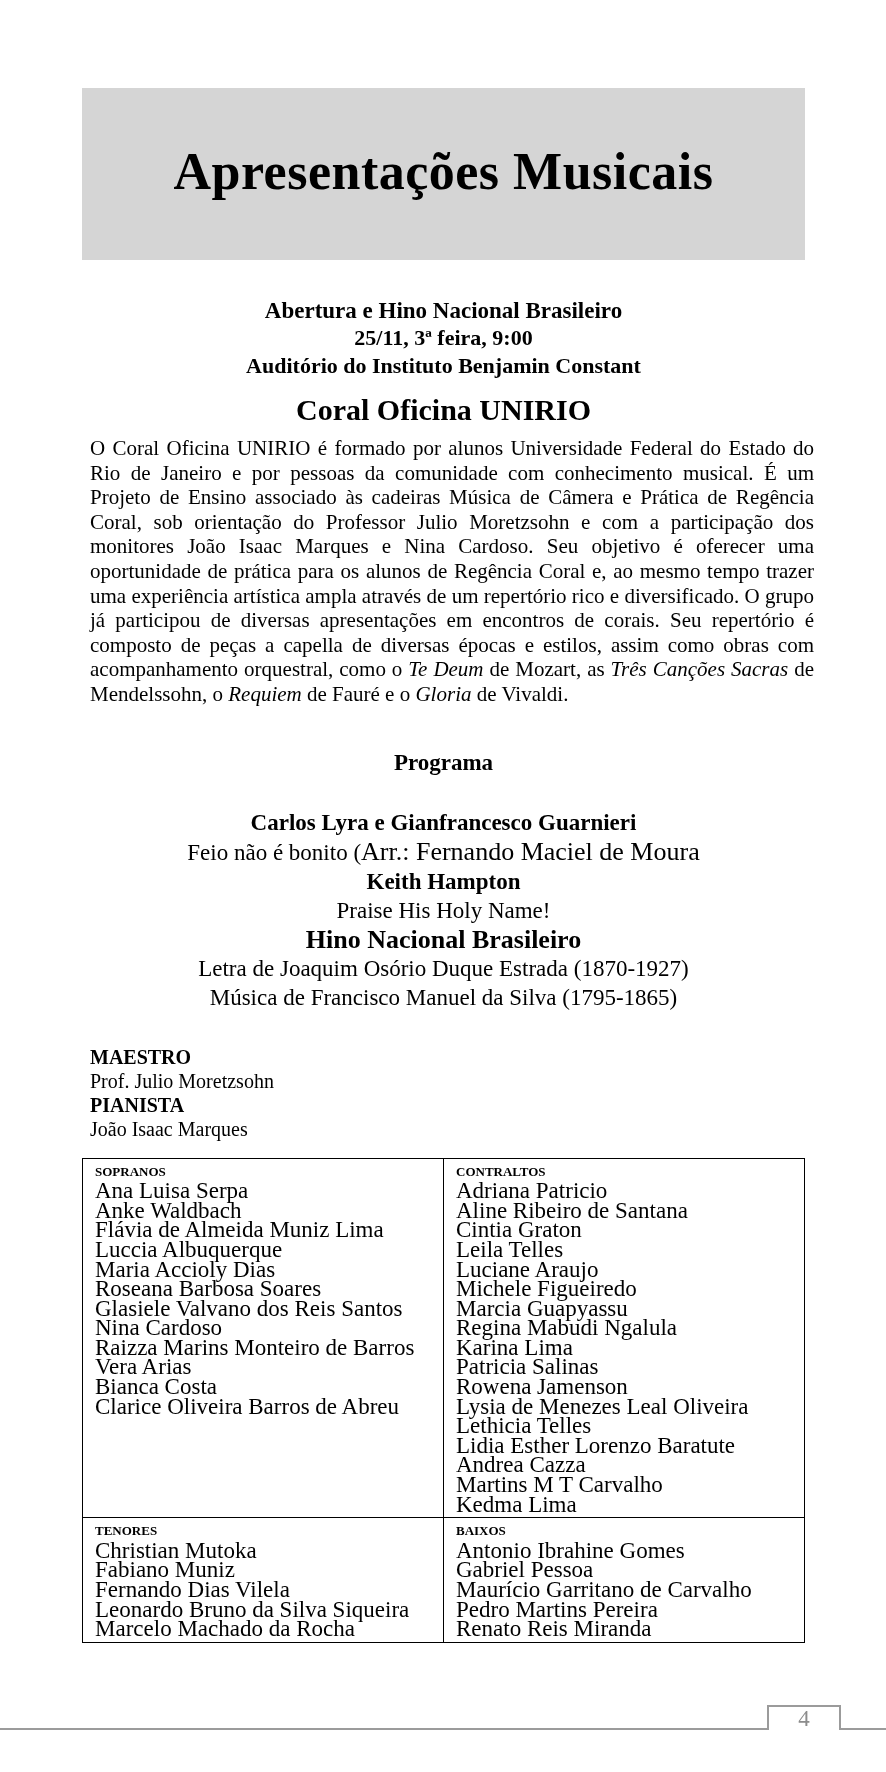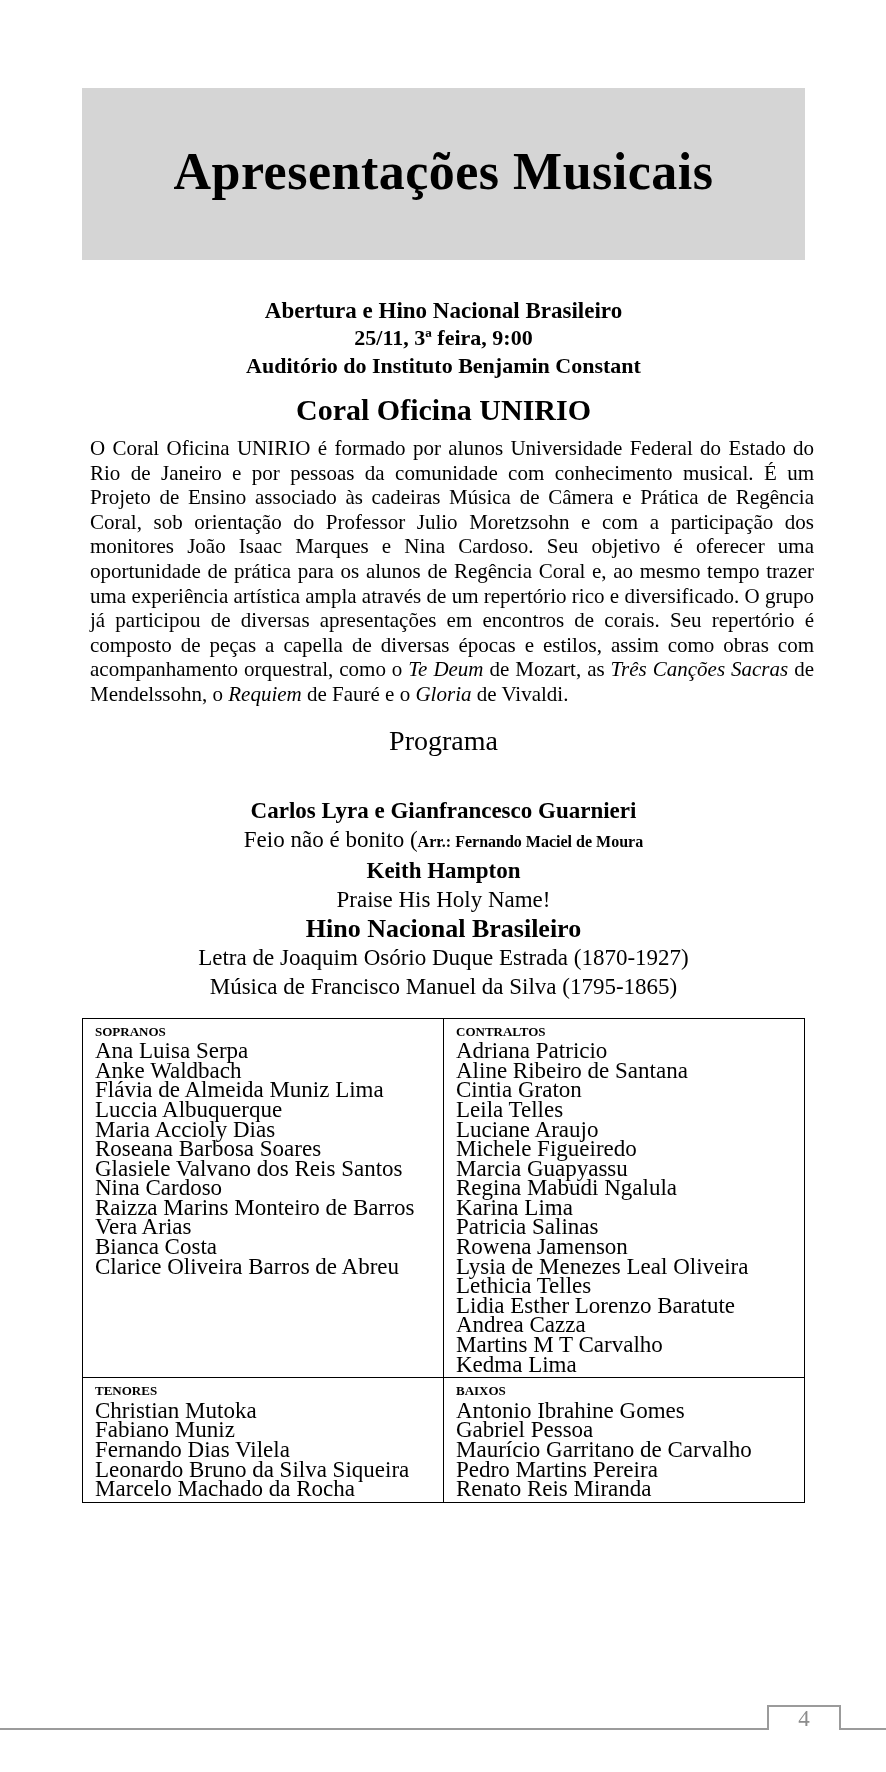--- a/index.html
+++ b/index.html
@@ -47,7 +47,7 @@
   }
   .desc .it { font-style: italic; }
 
-  .h-programa { margin-top: 20px; font-size: 28px; font-weight: normal; line-height: 27px; }
+  .h-programa { margin-top: 42px; font-size: 23px; font-weight: bold; line-height: 27px; }
 
   
   .program { margin-top: 42px; margin-left: 82px; width: 723px; text-align: center; line-height: 29px; }

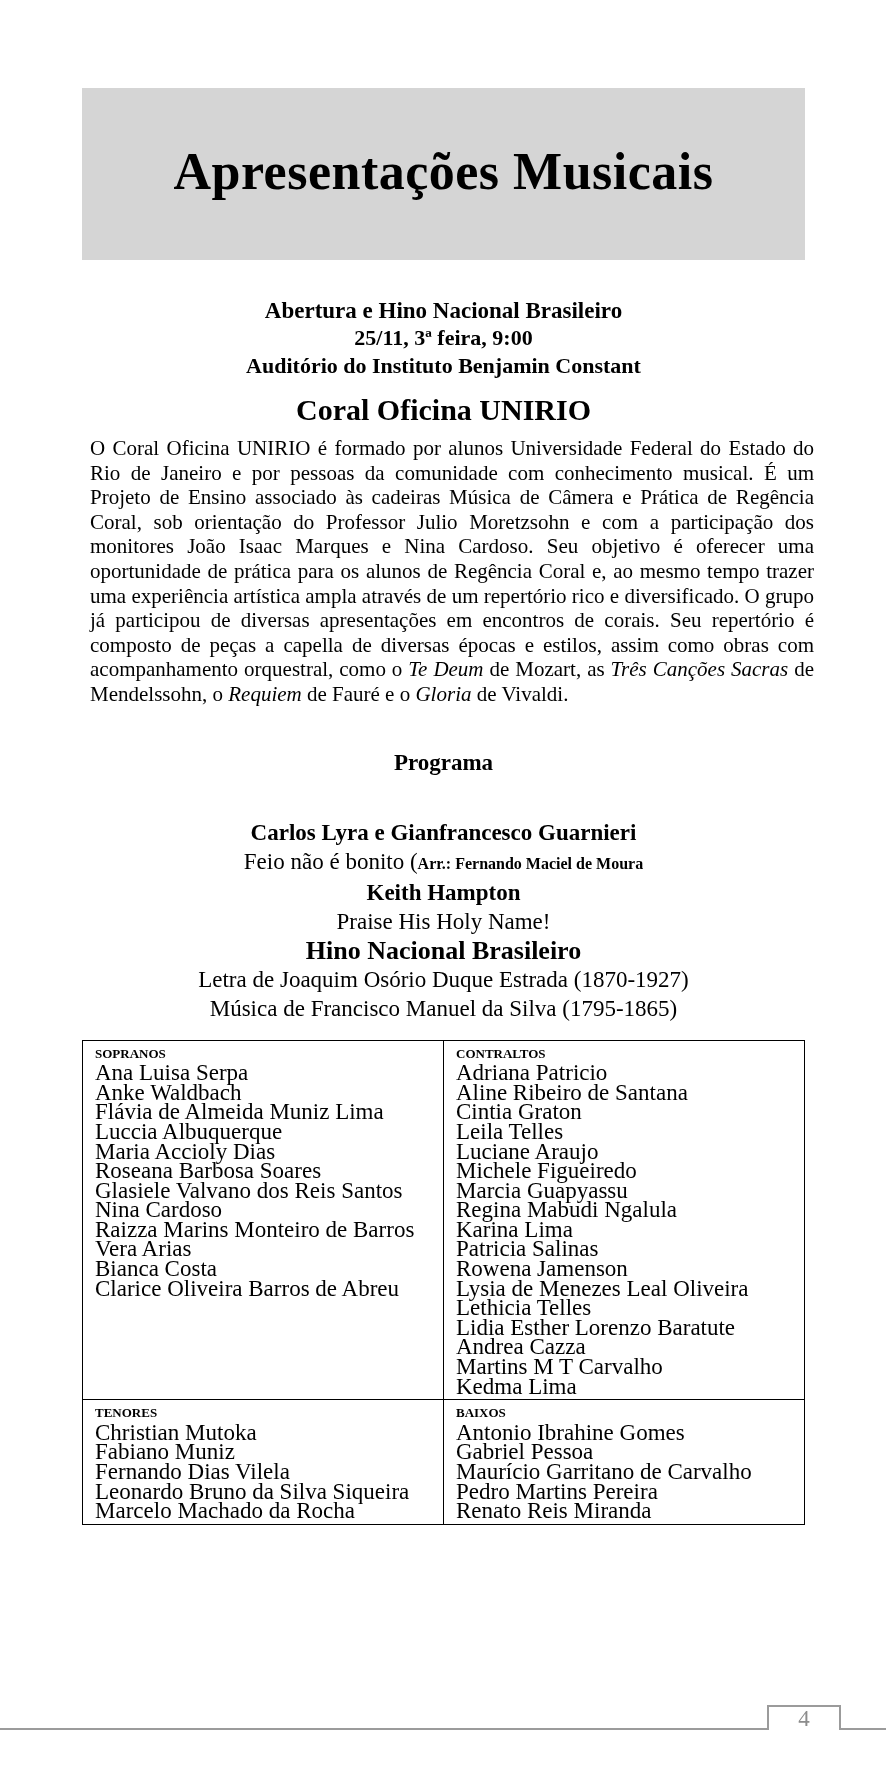--- a/index.html
+++ b/index.html
@@ -50,7 +50,7 @@
   .h-programa { margin-top: 42px; font-size: 23px; font-weight: bold; line-height: 27px; }
 
   
-  .program { margin-top: 42px; margin-left: 82px; width: 723px; text-align: center; line-height: 29px; }
+  .program { margin-top: 32px; margin-left: 82px; width: 723px; text-align: center; line-height: 29px; }
   .p-composer { font-size: 23px; font-weight: bold; }
   .p-piece    { font-size: 23px; }
   .p-arr      { font-size: 16px; font-weight: bold; }

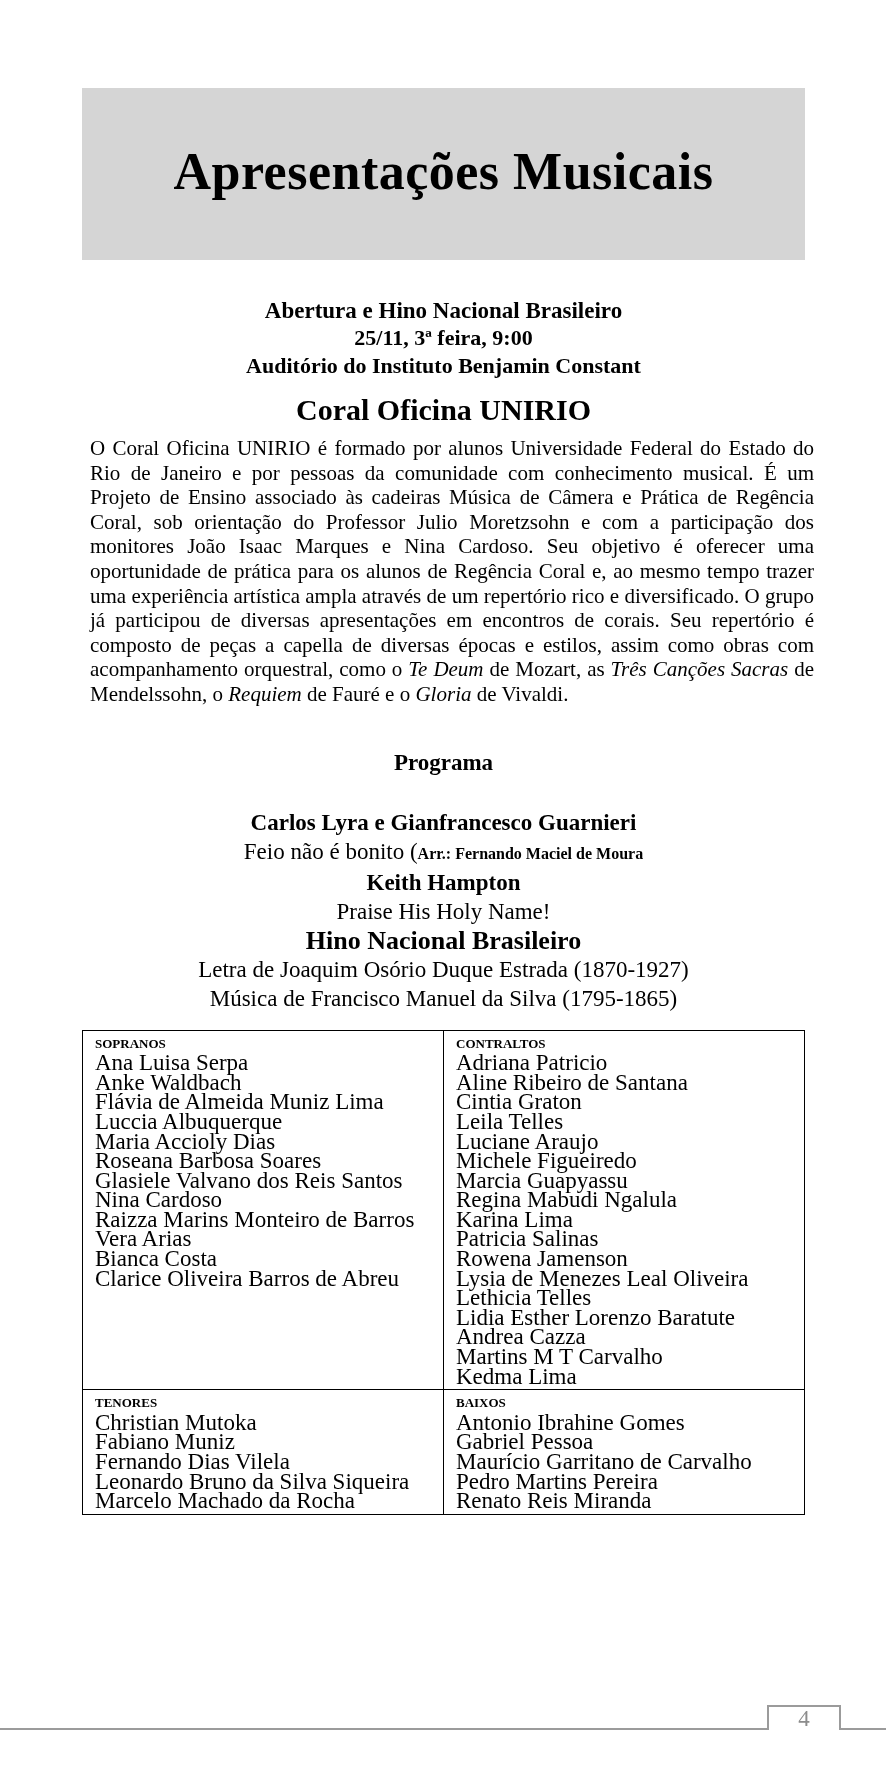--- a/index.html
+++ b/index.html
@@ -53,7 +53,7 @@
   .program { margin-top: 32px; margin-left: 82px; width: 723px; text-align: center; line-height: 29px; }
   .p-composer { font-size: 23px; font-weight: bold; }
   .p-piece    { font-size: 23px; }
-  .p-arr      { font-size: 16px; font-weight: bold; }
+  .p-arr      { font-size: 26px; font-weight: normal; }
   .p-anthem   { font-size: 26px; font-weight: bold; font-family: Liberation Serif, serif; }
 
   

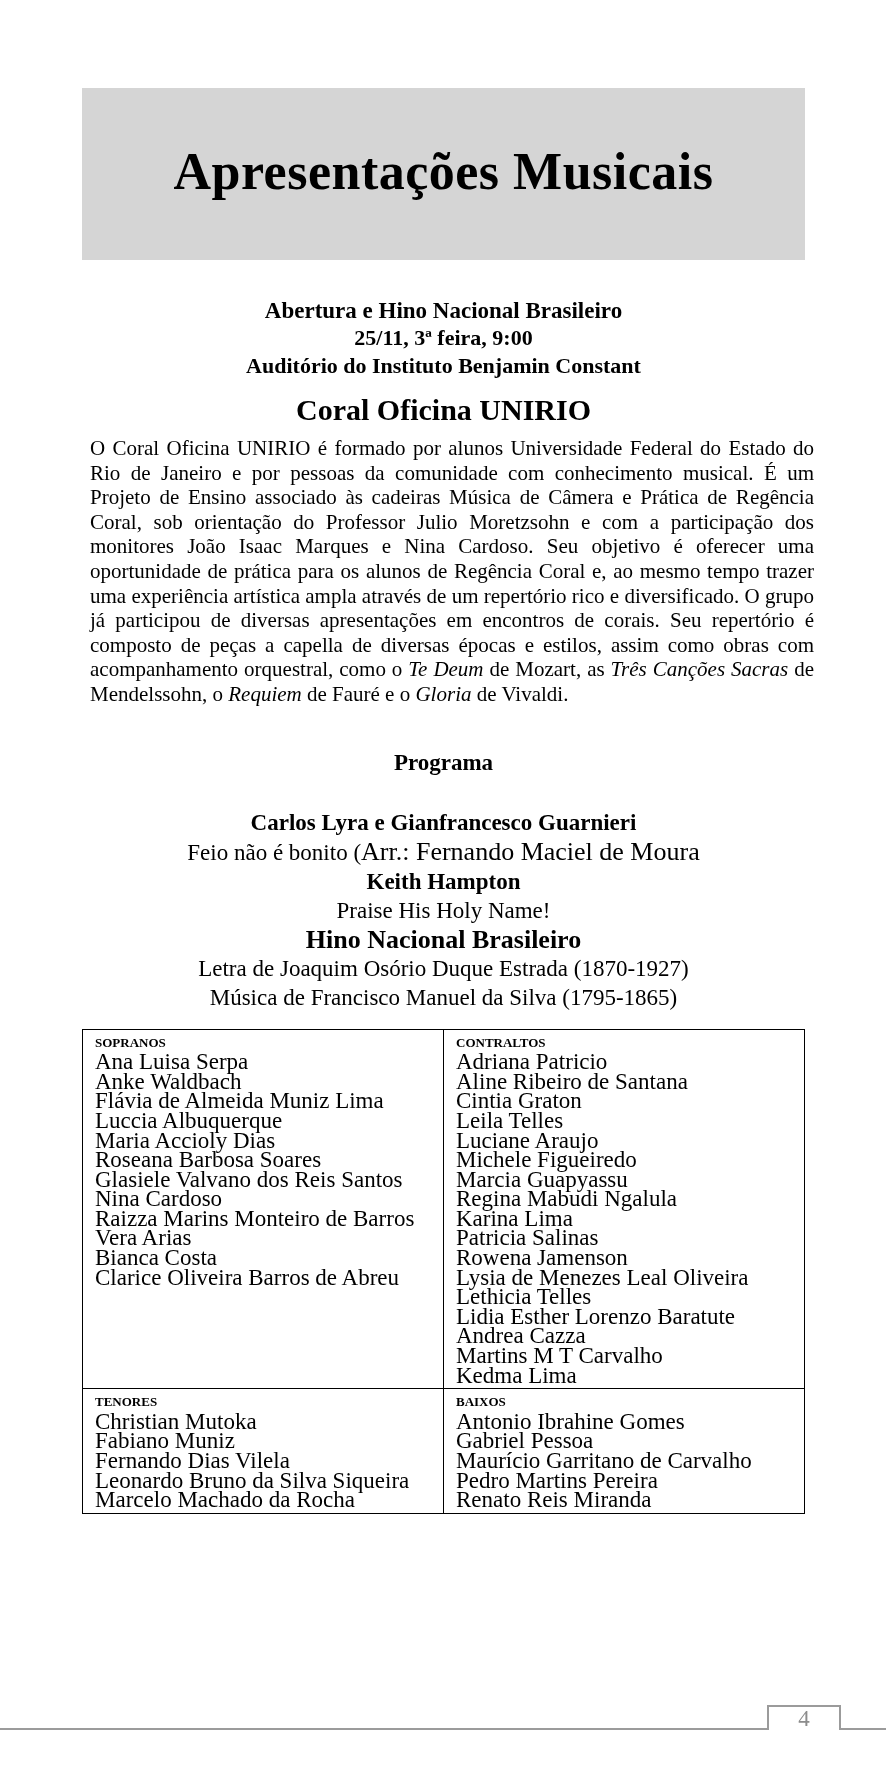--- a/index.html
+++ b/index.html
@@ -123,6 +123,12 @@
     <div class="p-piece">Música de Francisco Manuel da Silva (1795-1865)</div>
   </div>
 
+  <div class="credits">
+    <div class="c-label">MAESTRO</div>
+    <div class="c-name">Prof. Julio Moretzsohn</div>
+    <div class="c-label">PIANISTA</div>
+    <div class="c-name">João Isaac Marques</div>
+  </div>
 
   <table class="roster">
     <tbody>

